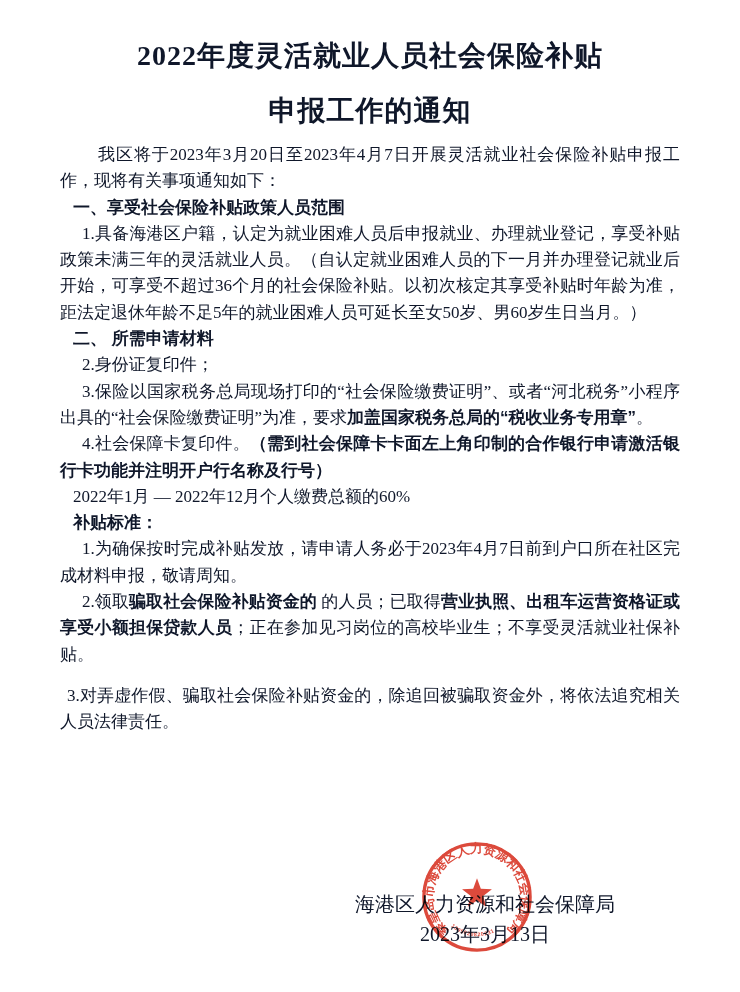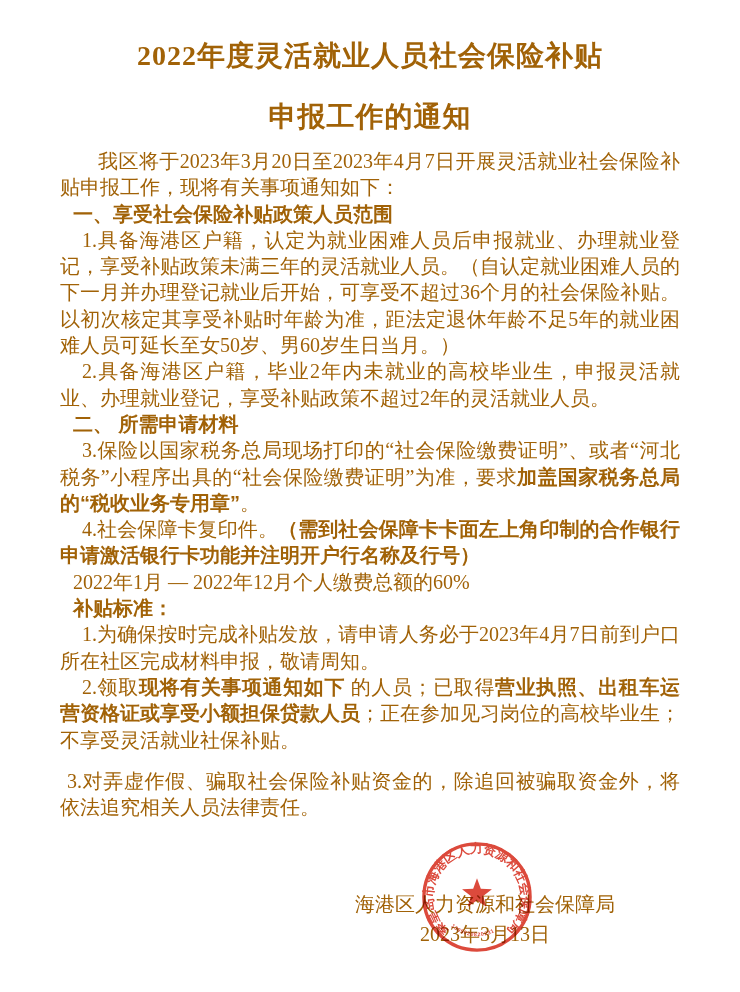--- a/index.html
+++ b/index.html
@@ -8,7 +8,7 @@
     width:740px;height:992px;
     margin:0 auto;
     background:#ffffff;
-    color:#a16207;
+    color:#0f172a;
     font-family:"Liberation Serif","DejaVu Serif",serif;
     overflow:hidden;
   }

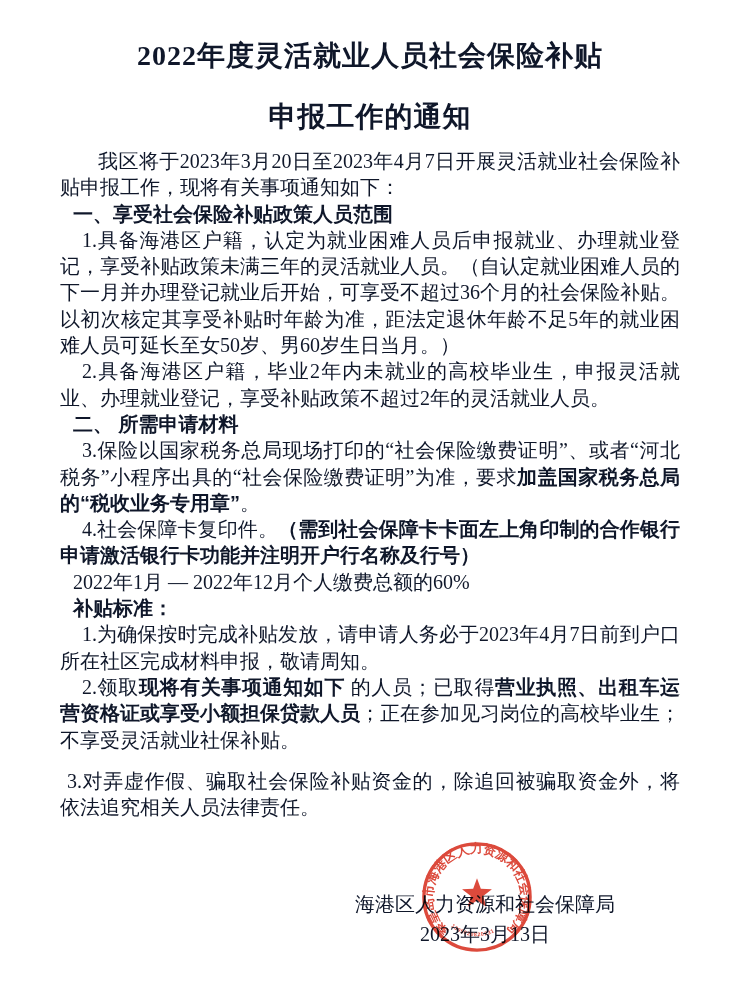--- a/index.html
+++ b/index.html
@@ -22,7 +22,7 @@
     letter-spacing:1px;
     font-family:"Liberation Serif","DejaVu Serif",serif;
   }
-  .title-line.second{line-height:46px;margin-top:14px;}
+  .title-line.second{line-height:46px;margin-top:8px;}
   .body-text{margin-top:8px;}
   .para{
     margin:0;

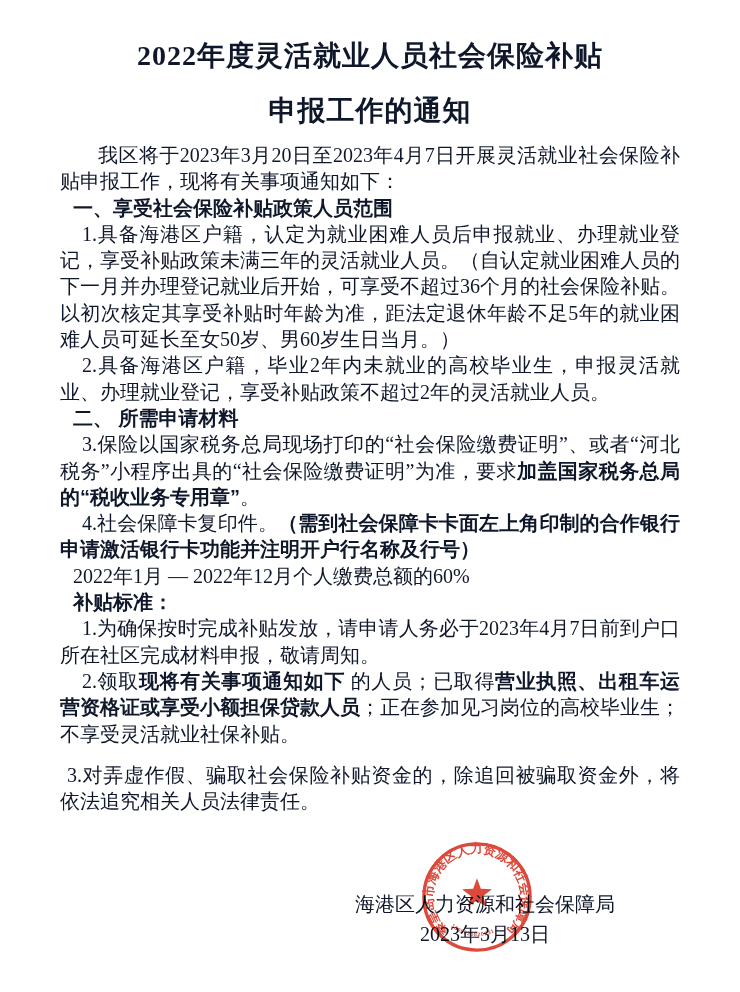--- a/index.html
+++ b/index.html
@@ -26,7 +26,7 @@
   .body-text{margin-top:8px;}
   .para{
     margin:0;
-    font-size:20px;
+    font-size:17px;
     line-height:26.3px;
     text-align:justify;
     text-justify:inter-ideograph;

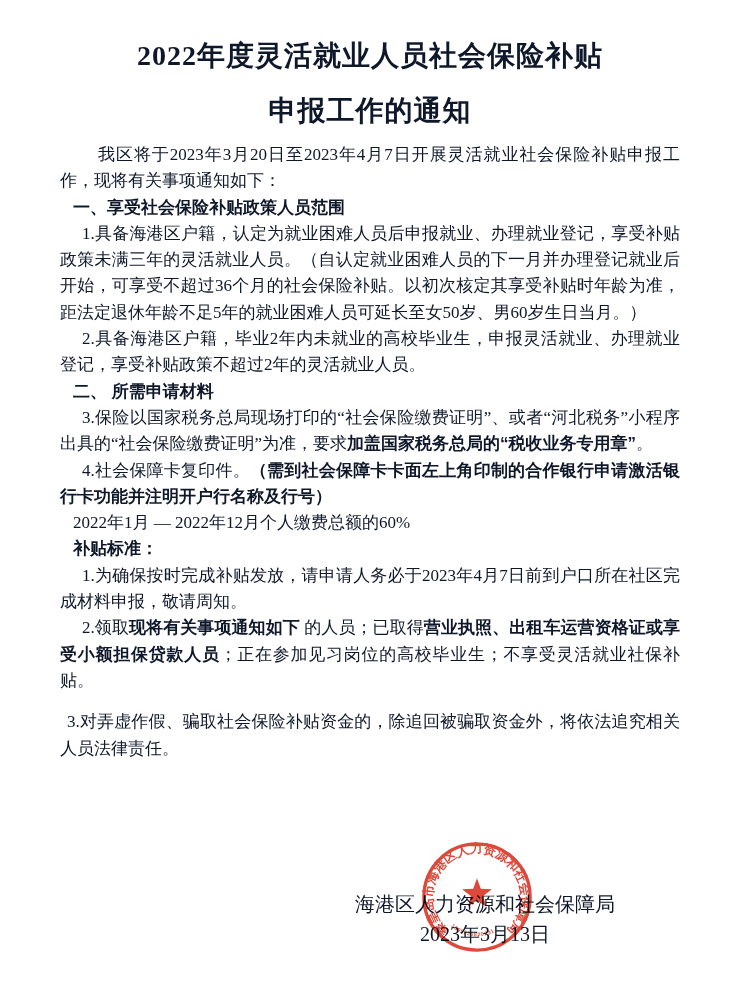--- a/index.html
+++ b/index.html
@@ -76,7 +76,6 @@
         <p class="para indent-lg"><span class="run">我区将于2023年3月20日至2023年4月7日开展灵活就业社会保险补贴申报工作，现将有关事项通知如下：</span></p>
         <p class="para heading indent-sm"><span class="run bold">一、享受社会保险补贴政策人员范围</span></p>
         <p class="para indent-md"><span class="run">1.具备海港区户籍，认定为就业困难人员后申报就业、办理就业登记，享受补贴政策未满三年的灵活就业人员。（自认定就业困难人员的下一月并办理登记就业后开始，可享受不超过36个月的社会保险补贴。以初次核定其享受补贴时年龄为准，距法定退休年龄不足5年的就业困难人员可延长至女50岁、男60岁生日当月。）</span></p>
-        <p class="para indent-md"><span class="run">2.具备海港区户籍，毕业2年内未就业的高校毕业生，申报灵活就业、办理就业登记，享受补贴政策不超过2年的灵活就业人员。</span></p>
         <p class="para heading indent-sm"><span class="run bold">二、 所需申请材料</span></p>
         <p class="para indent-md"><span class="run">3.保险以国家税务总局现场打印的“社会保险缴费证明”、或者“河北税务”小程序出具的“社会保险缴费证明”为准，要求</span><span class="run bold">加盖国家税务总局的“税收业务专用章”</span><span class="run">。</span></p>
         <p class="para indent-md"><span class="run">4.社会保障卡复印件。</span><span class="run bold">（需到社会保障卡卡面左上角印制的合作银行申请激活银行卡功能并注明开户行名称及行号）</span></p>

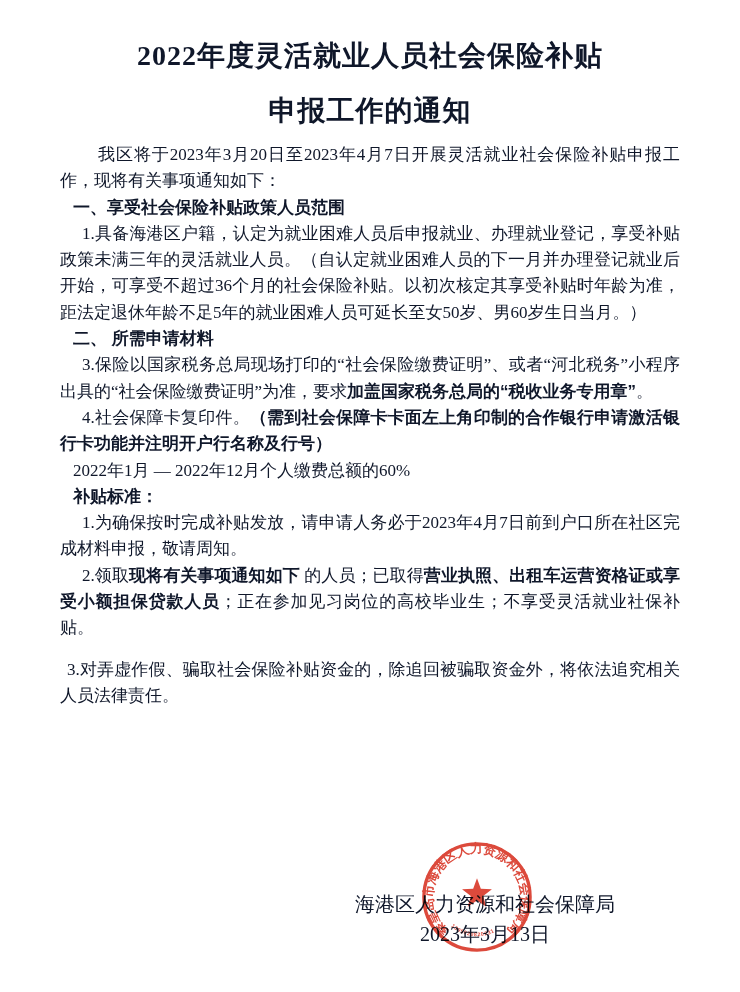--- a/index.html
+++ b/index.html
@@ -77,6 +77,7 @@
         <p class="para heading indent-sm"><span class="run bold">一、享受社会保险补贴政策人员范围</span></p>
         <p class="para indent-md"><span class="run">1.具备海港区户籍，认定为就业困难人员后申报就业、办理就业登记，享受补贴政策未满三年的灵活就业人员。（自认定就业困难人员的下一月并办理登记就业后开始，可享受不超过36个月的社会保险补贴。以初次核定其享受补贴时年龄为准，距法定退休年龄不足5年的就业困难人员可延长至女50岁、男60岁生日当月。）</span></p>
         <p class="para heading indent-sm"><span class="run bold">二、 所需申请材料</span></p>
+        <p class="para indent-md"><span class="run">2.身份证复印件；</span></p>
         <p class="para indent-md"><span class="run">3.保险以国家税务总局现场打印的“社会保险缴费证明”、或者“河北税务”小程序出具的“社会保险缴费证明”为准，要求</span><span class="run bold">加盖国家税务总局的“税收业务专用章”</span><span class="run">。</span></p>
         <p class="para indent-md"><span class="run">4.社会保障卡复印件。</span><span class="run bold">（需到社会保障卡卡面左上角印制的合作银行申请激活银行卡功能并注明开户行名称及行号）</span></p>
         <p class="para indent-sm"><span class="run">2022年1月 — 2022年12月个人缴费总额的60%</span></p>

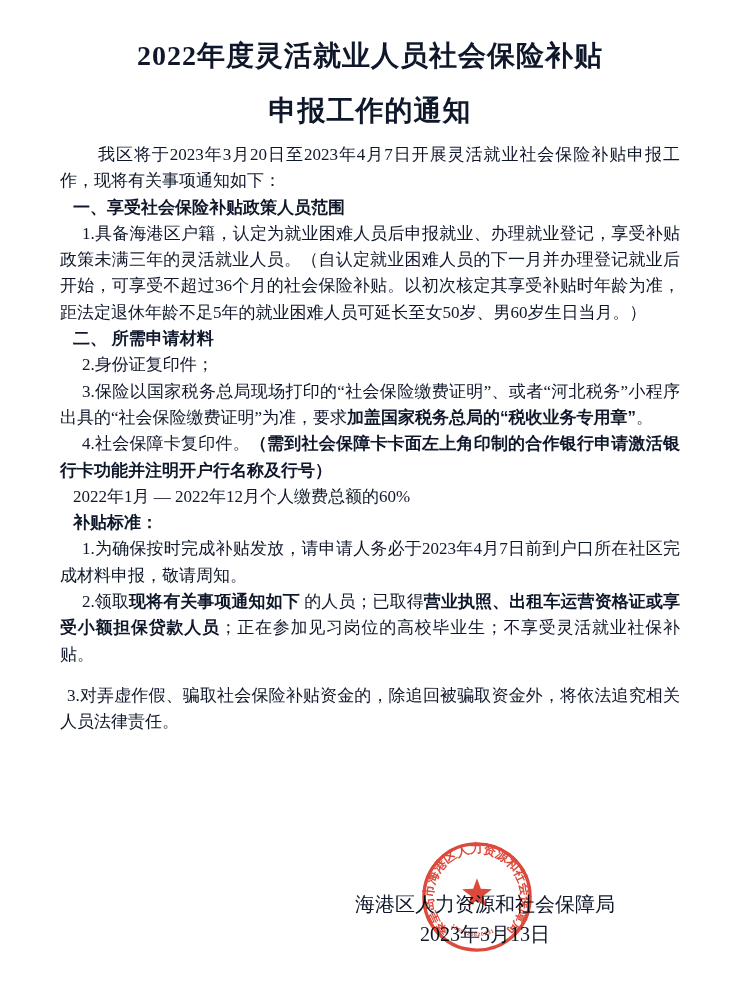--- a/index.html
+++ b/index.html
@@ -83,7 +83,7 @@
         <p class="para indent-sm"><span class="run">2022年1月 — 2022年12月个人缴费总额的60%</span></p>
         <p class="para heading indent-sm"><span class="run bold">补贴标准：</span></p>
         <p class="para indent-md"><span class="run">1.为确保按时完成补贴发放，请申请人务必于2023年4月7日前到户口所在社区完成材料申报，敬请周知。</span></p>
-        <p class="para indent-md"><span class="run">2.领取</span><span class="run bold">现将有关事项通知如下</span><span class="run"> 的人员；已取得</span><span class="run bold">营业执照、出租车运营资格证或享受小额担保贷款人员</span><span class="run">；正在参加见习岗位的高校毕业生；不享受灵活就业社保补贴。</span></p>
+        <p class="para indent-md"><span class="run">2.领取</span><span class="run bold">骗取社会保险补贴资金的</span><span class="run"> 的人员；已取得</span><span class="run bold">营业执照、出租车运营资格证或享受小额担保贷款人员</span><span class="run">；正在参加见习岗位的高校毕业生；不享受灵活就业社保补贴。</span></p>
         <p class="para indent-xs"><span class="run">3.对弄虚作假、骗取社会保险补贴资金的，除追回被骗取资金外，将依法追究相关人员法律责任。</span></p>
       </div>
   </div>

